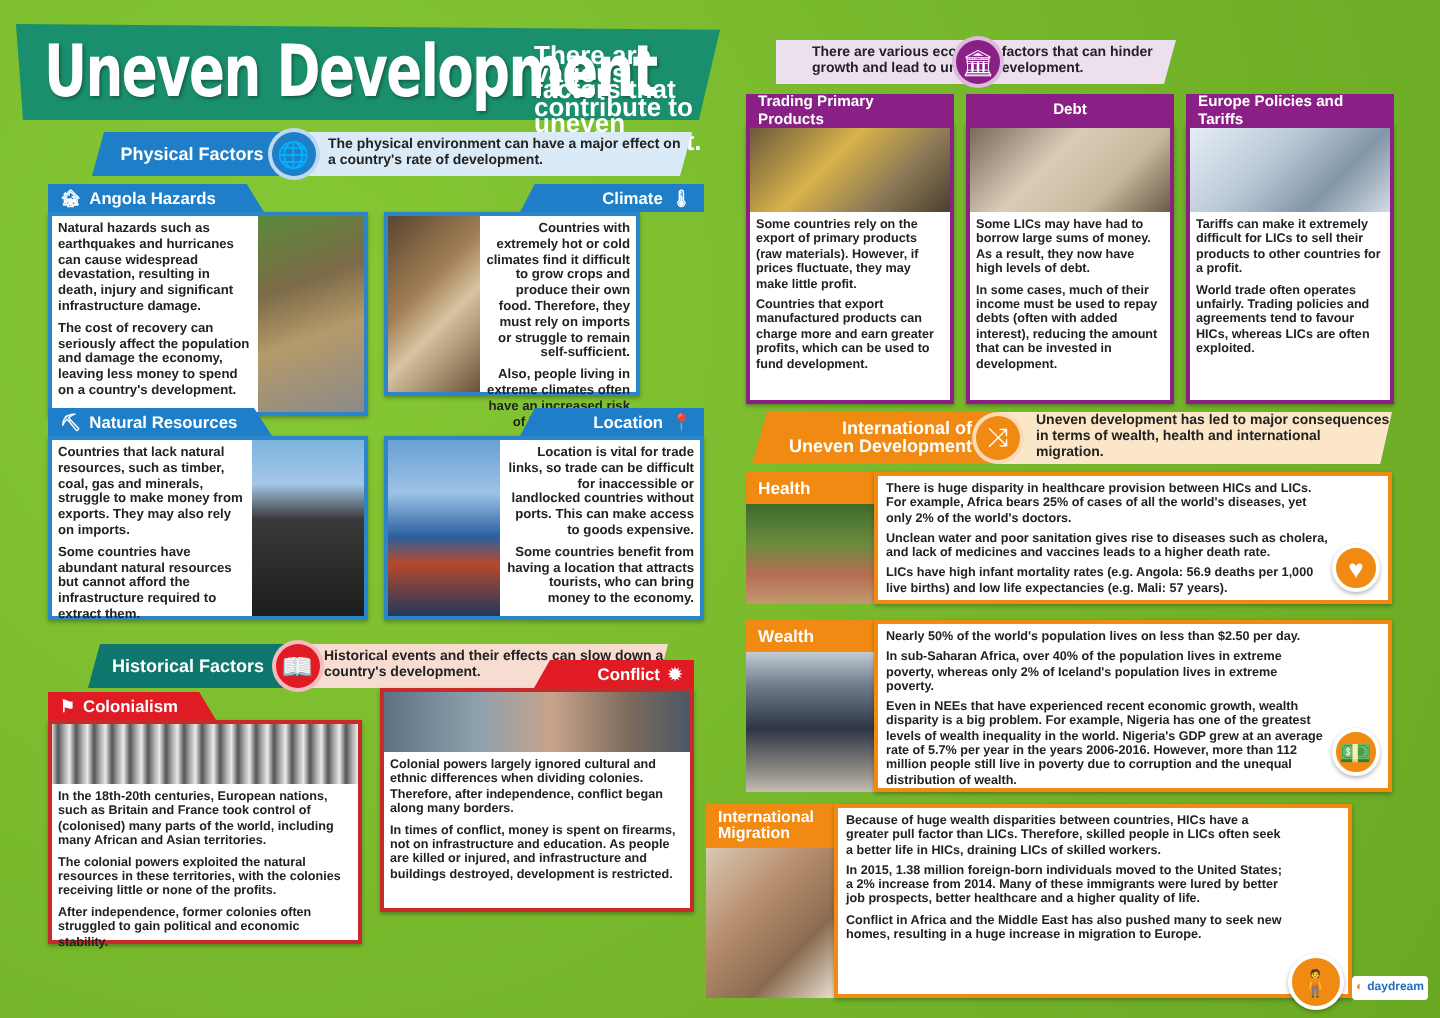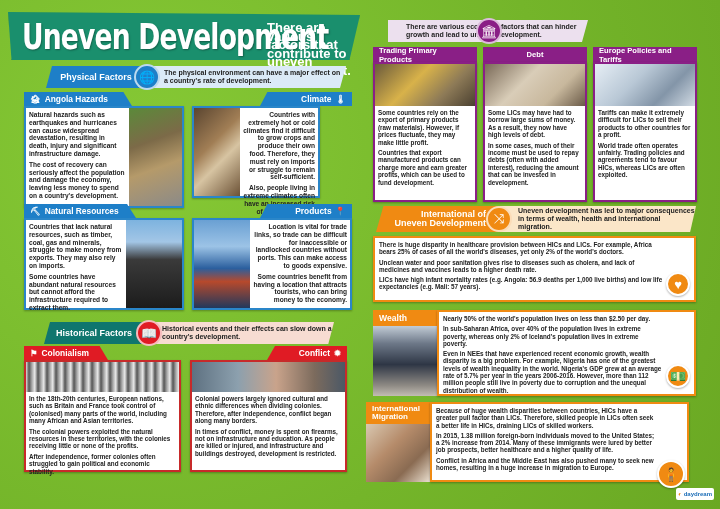--- a/index.html
+++ b/index.html
@@ -99,7 +99,7 @@
 
 <div class="abs" style="left:192px;top:204px;width:160px">
   <div class="tab tab-blue" style="width:92px;margin-left:68px;justify-content:flex-end;clip-path:polygon(8% 0,100% 0,100% 100%,0 100%)">
-    <span>Products</span>
+    <span>Location</span>
     <span style="margin-left:4px">📍</span>
   </div>
   <div class="card" style="height:92px;display:flex">

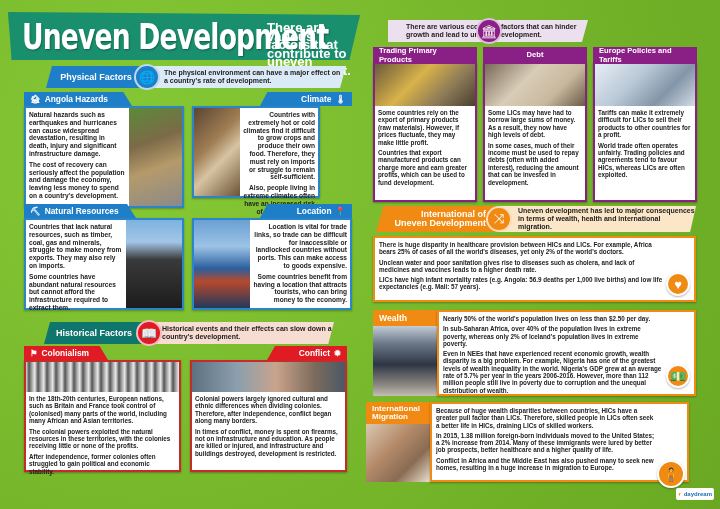--- a/index.html
+++ b/index.html
@@ -192,6 +192,10 @@
 </div>
 
 <div class="abs" style="left:373px;top:236px;width:323px;height:66px;display:flex">
+  <div style="width:64px;display:flex;flex-direction:column">
+    <div class="tab tab-orange" style="height:16px;font-size:8.6px">Health</div>
+    <div class="photo ph-health" style="flex:1"></div>
+  </div>
   <div class="card" style="flex:1;border-color:#f08a12;position:relative">
     <div class="card-text" style="padding:3px 30px 3px 4px;font-size:6.3px;line-height:7.3px">
       <p>There is huge disparity in healthcare provision between HICs and LICs. For example, Africa bears 25% of cases of all the world's diseases, yet only 2% of the world's doctors.</p>

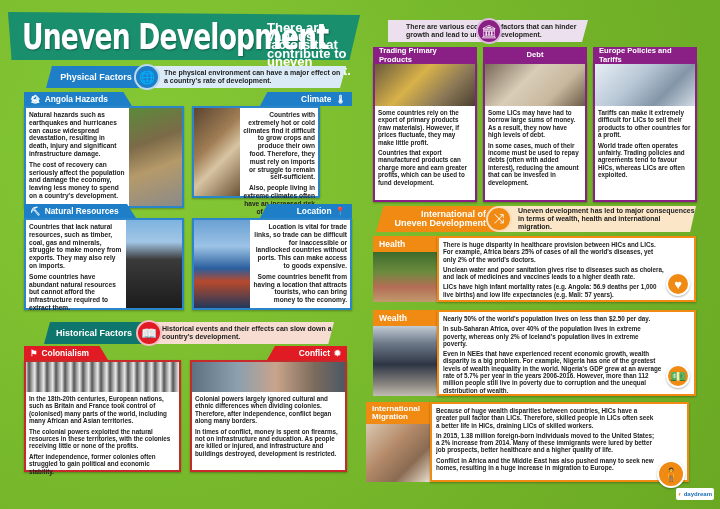--- a/index.html
+++ b/index.html
@@ -132,7 +132,7 @@
   </div>
 </div>
 
-<div class="abs" style="left:190px;top:346px;width:157px">
+<div class="abs" style="left:190px;top:330px;width:157px">
   <div class="tab tab-red" style="width:80px;margin-left:77px;justify-content:flex-end;clip-path:polygon(10% 0,100% 0,100% 100%,0 100%)">
     <span>Conflict</span>
     <span style="margin-left:4px">✹</span>

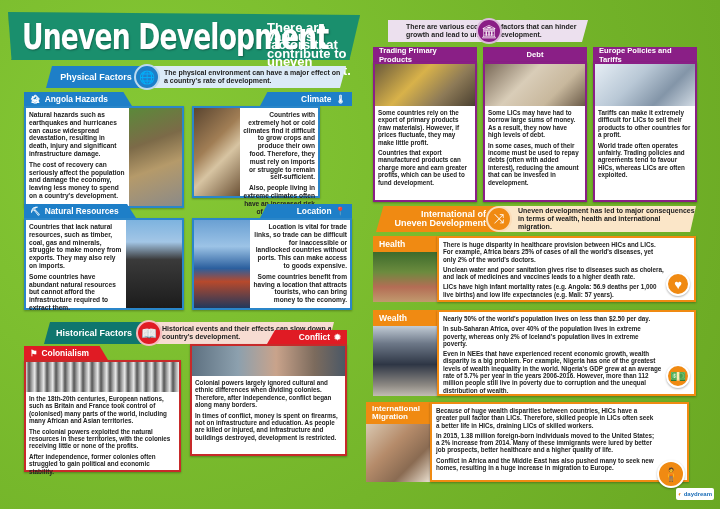--- a/index.html
+++ b/index.html
@@ -221,7 +221,7 @@
   </div>
 </div>
 
-<div class="abs" style="left:366px;top:402px;width:323px;height:80px;display:flex">
+<div class="abs" style="left:353px;top:402px;width:323px;height:97px;display:flex">
   <div style="width:64px;display:flex;flex-direction:column">
     <div class="tab tab-orange" style="height:22px;font-size:8px;line-height:8px;white-space:normal">International Migration</div>
     <div class="photo ph-migr" style="flex:1"></div>

